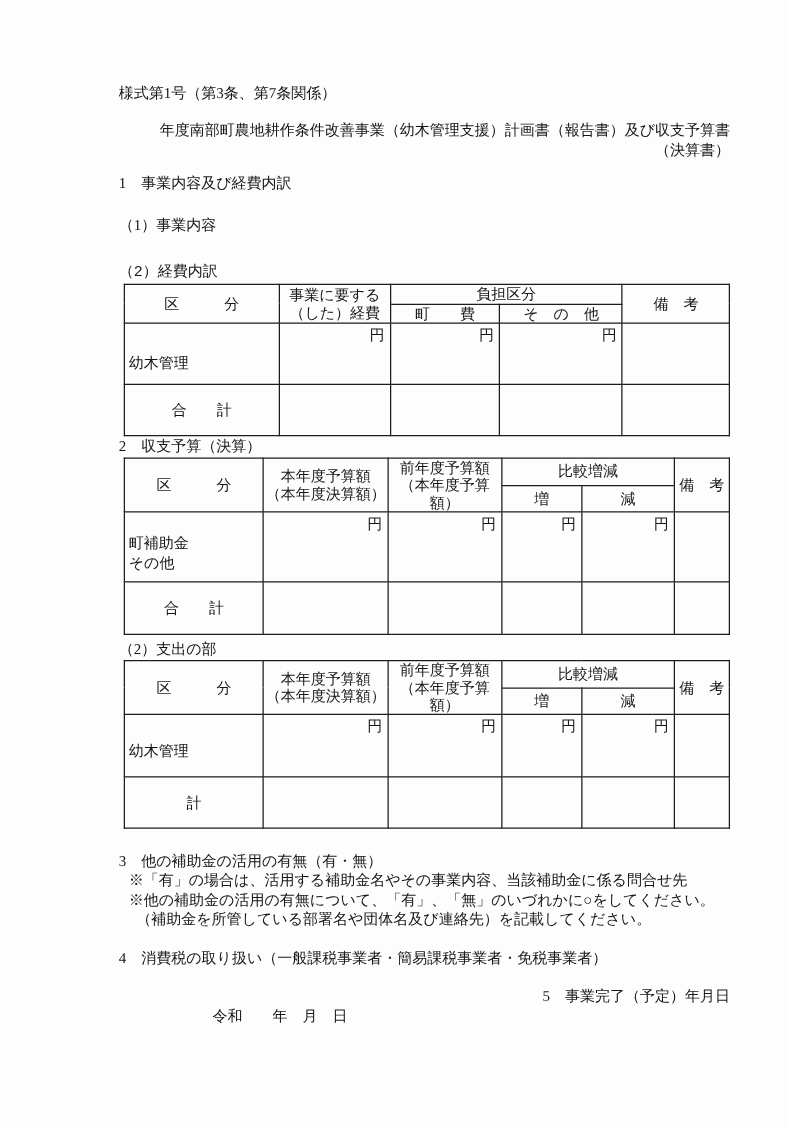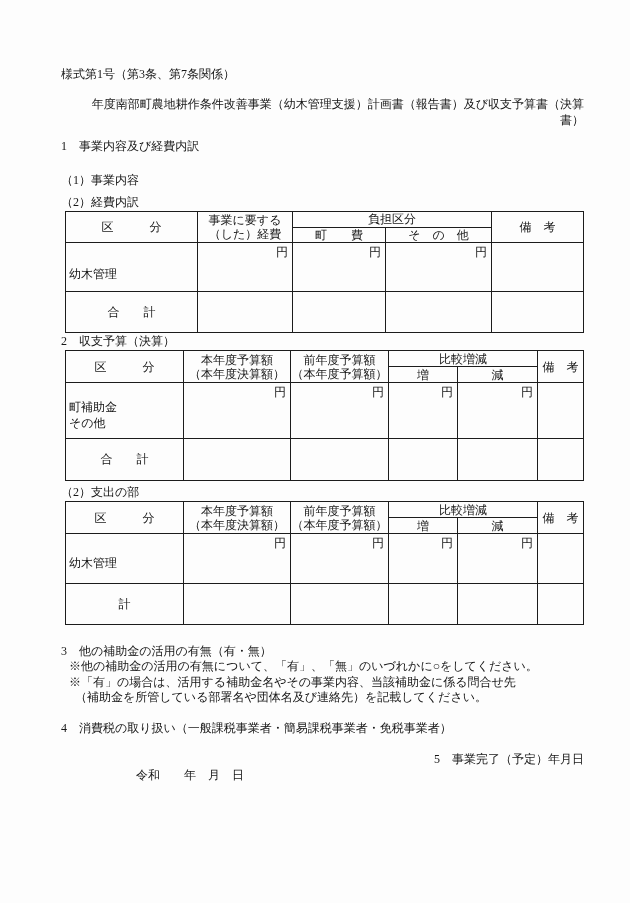--- a/index.html
+++ b/index.html
@@ -11,7 +11,7 @@
     color: #161616;
     overflow: hidden;
   }
-  .page { padding: 66px 46px 0 61px; box-sizing: border-box; width: 630px; height: 903px; }
+  .page { padding: 66px 46px 0 95px; box-sizing: border-box; width: 630px; height: 903px; }
   p { margin: 0; line-height: 16px; white-space: pre-line; }
 
   .doc-title { margin-top: 14px; padding-left: 12px; text-align: right; }

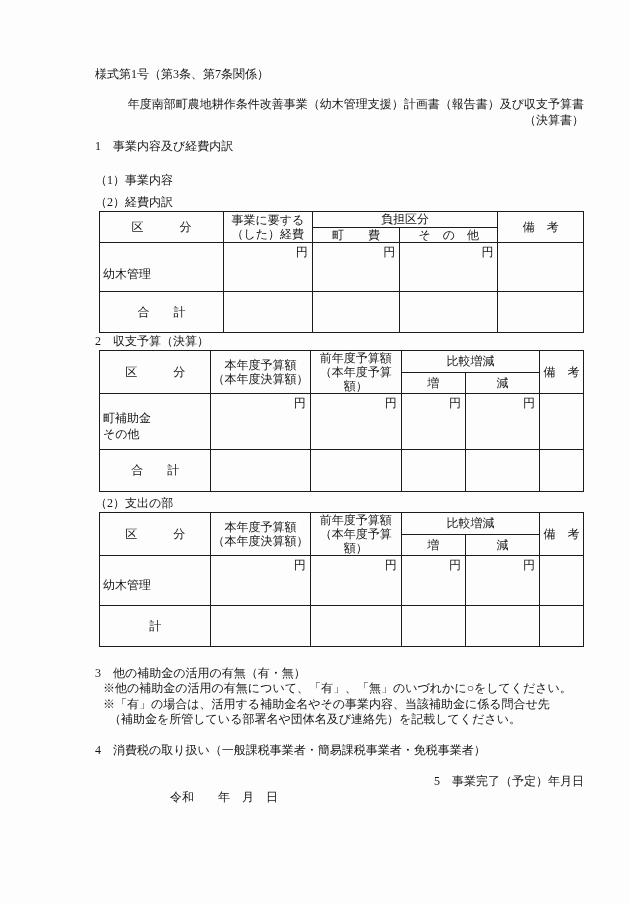--- a/index.html
+++ b/index.html
@@ -17,7 +17,7 @@
   .doc-title { margin-top: 14px; padding-left: 12px; text-align: right; }
   .sec-heading { margin-top: 10px; }
   .sub-line { margin-top: 18px; }
-  .gap-sub { margin-top: 6px; }
+  .gap-sub { margin-top: 22px; font-family: Liberation Mono, monospace; }
 
   table { border-collapse: collapse; table-layout: fixed; margin-left: 4px; }
   th, td {

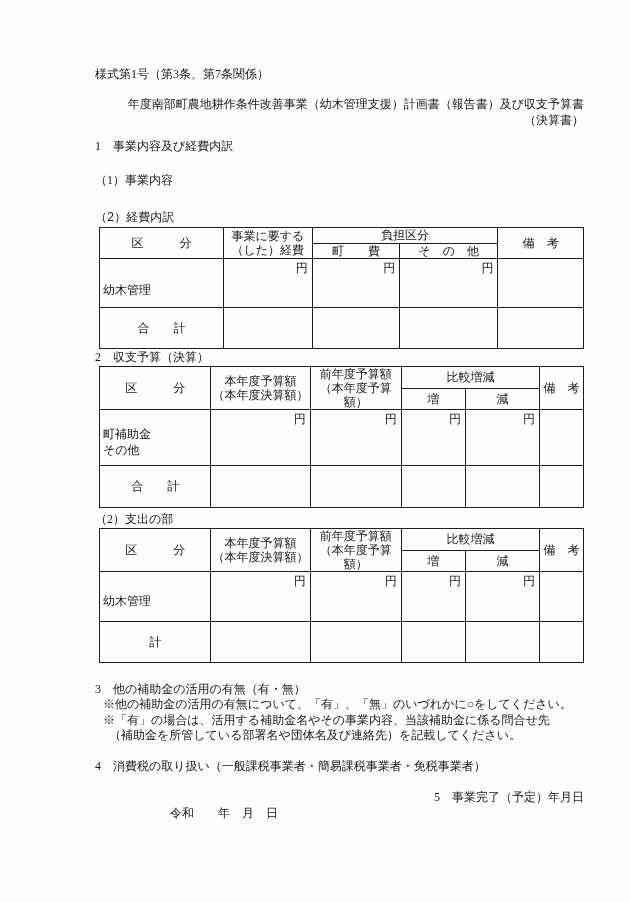--- a/index.html
+++ b/index.html
@@ -194,8 +194,8 @@
     </table>
 
   <p class="sec3-heading">3　他の補助金の活用の有無（有・無）</p>
+  <p class="note">※「有」の場合は、活用する補助金名やその事業内容、当該補助金に係る問合せ先</p>
   <p class="note">※他の補助金の活用の有無について、「有」、「無」のいづれかに○をしてください。</p>
-  <p class="note">※「有」の場合は、活用する補助金名やその事業内容、当該補助金に係る問合せ先</p>
   <p class="note-cont">（補助金を所管している部署名や団体名及び連絡先）を記載してください。</p>
 
   <p class="sec4-heading">4　消費税の取り扱い（一般課税事業者・簡易課税事業者・免税事業者）</p>

